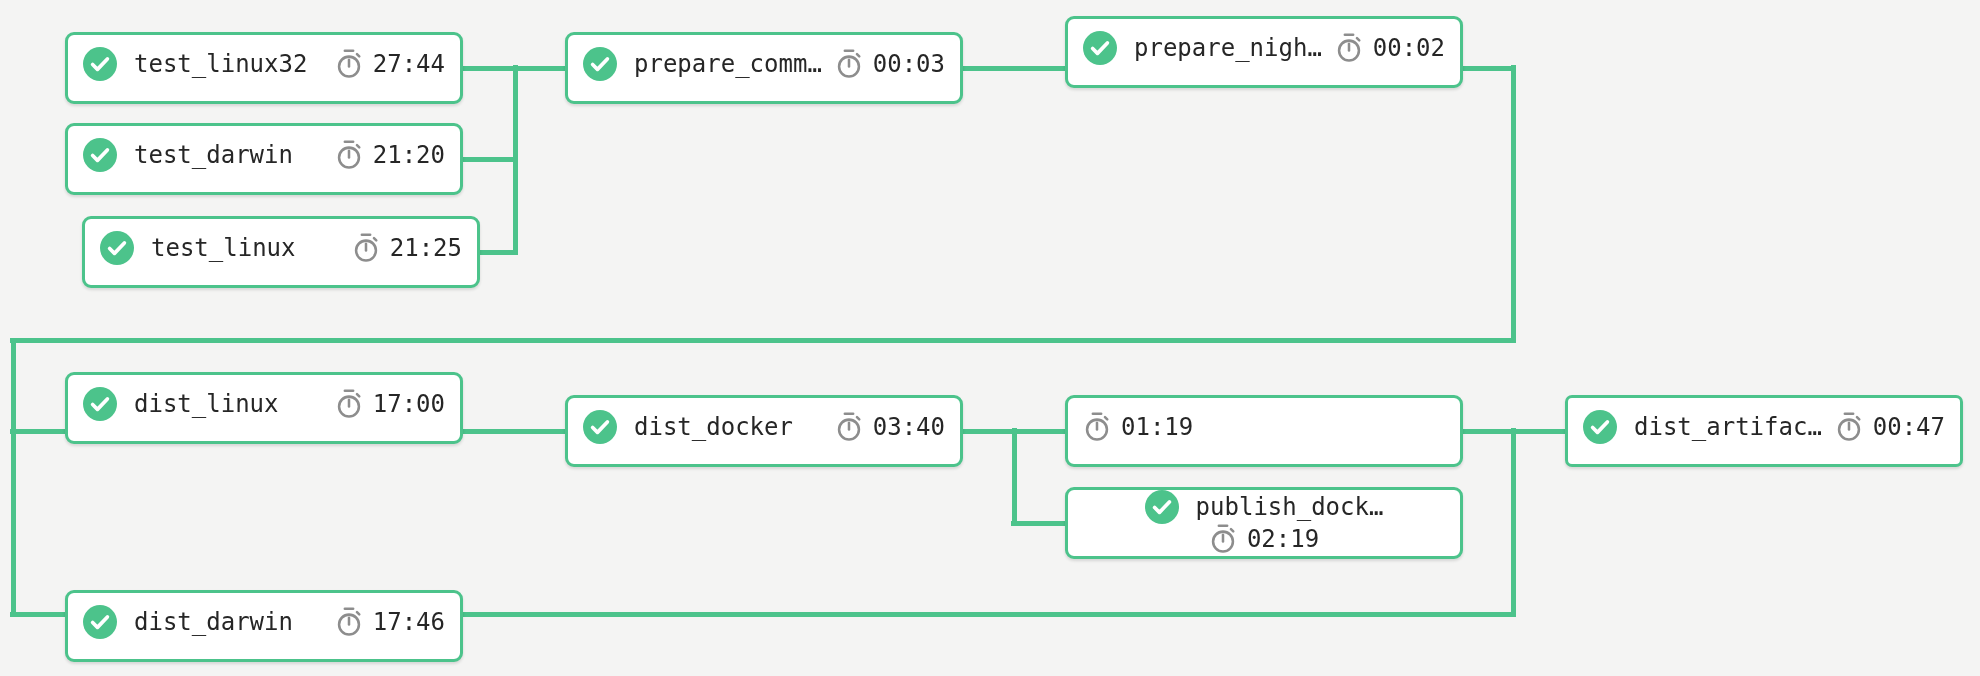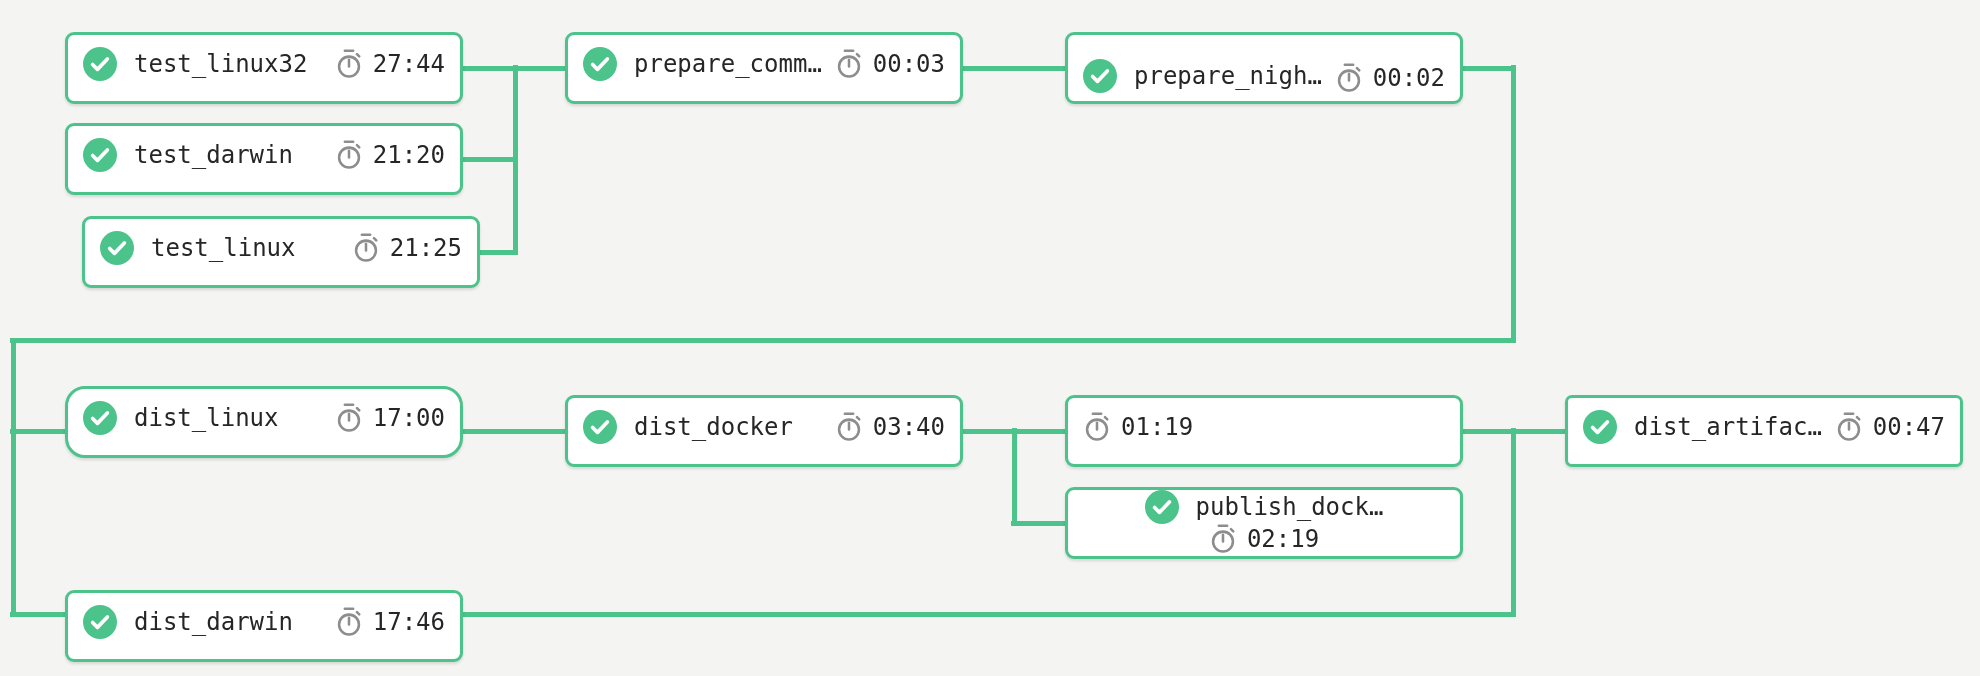--- a/index.html
+++ b/index.html
@@ -153,7 +153,7 @@
           <span class="job-duration">00:03</span>
         </span>
       </div>
-      <div class="node" style="left: 1065px; top: 32px; align-items: flex-end;">
+      <div class="node" style="left: 1065px; top: 16px;">
         <span class="node-left">
           <span class="check-icon">
             <svg width="34" height="34" viewBox="0 0 24 24">

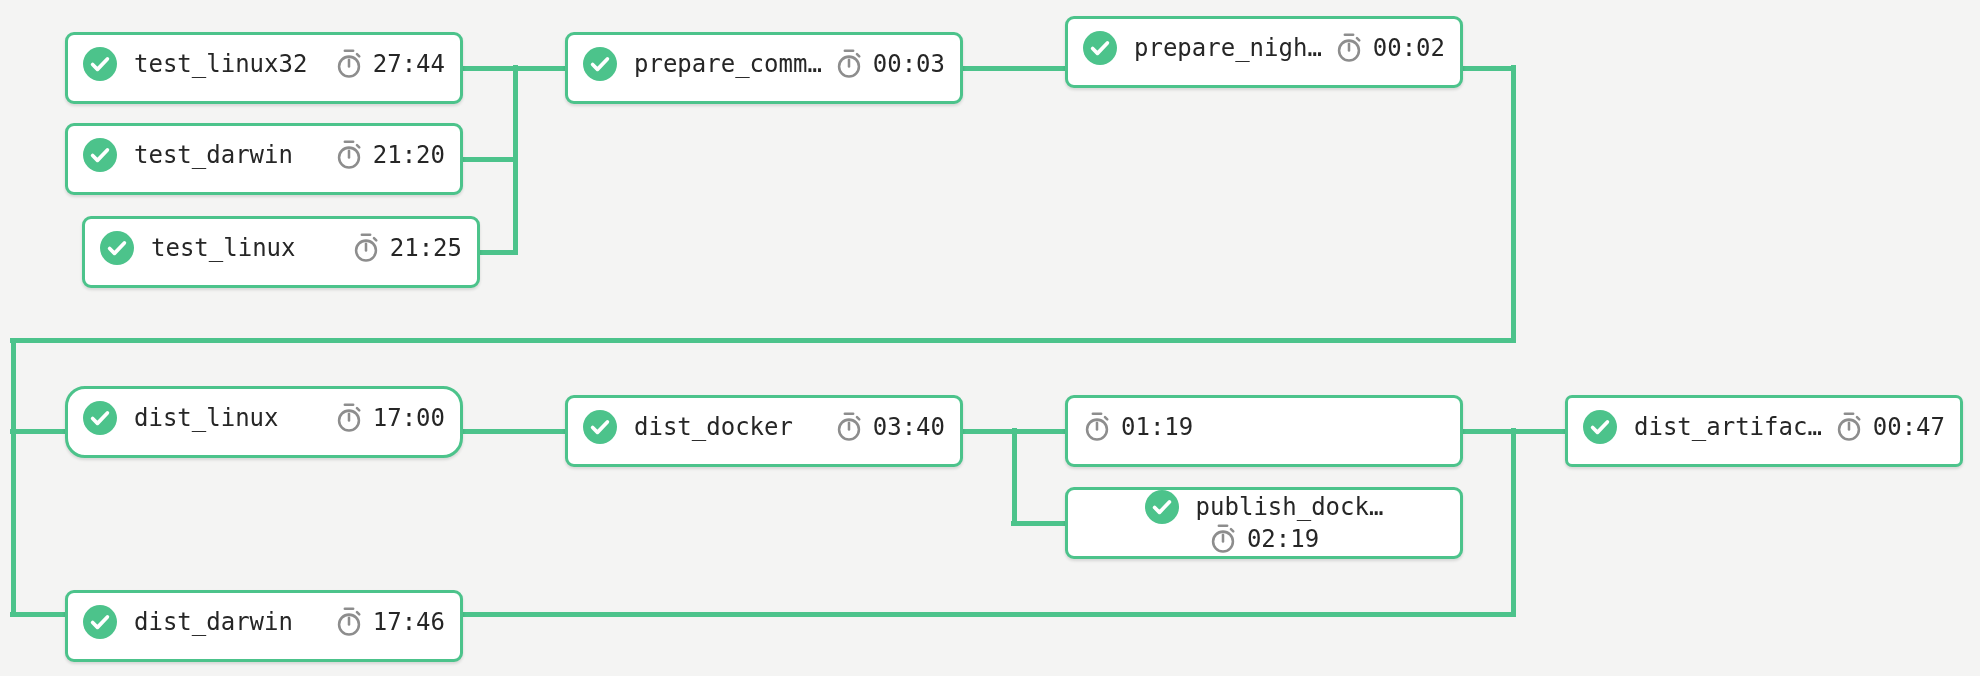--- a/index.html
+++ b/index.html
@@ -175,7 +175,7 @@
           <span class="job-duration">00:02</span>
         </span>
       </div>
-      <div class="node" style="left: 65px; top: 386px; border-radius: 20px;">
+      <div class="node" style="left: 65px; top: 372px;">
         <span class="node-left">
           <span class="check-icon">
             <svg width="34" height="34" viewBox="0 0 24 24">

